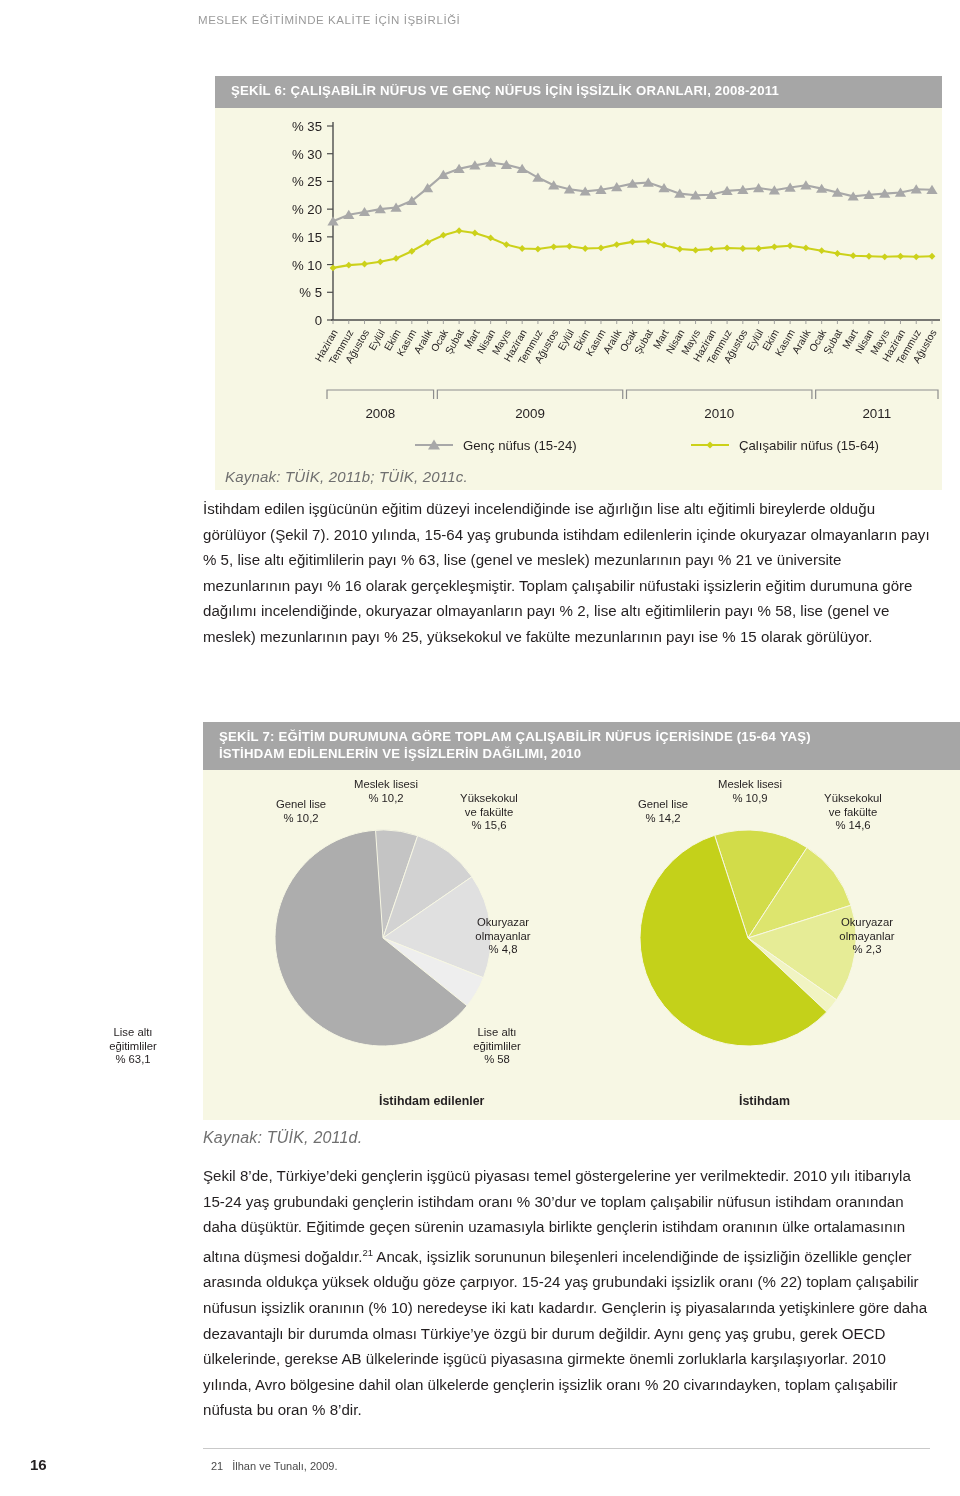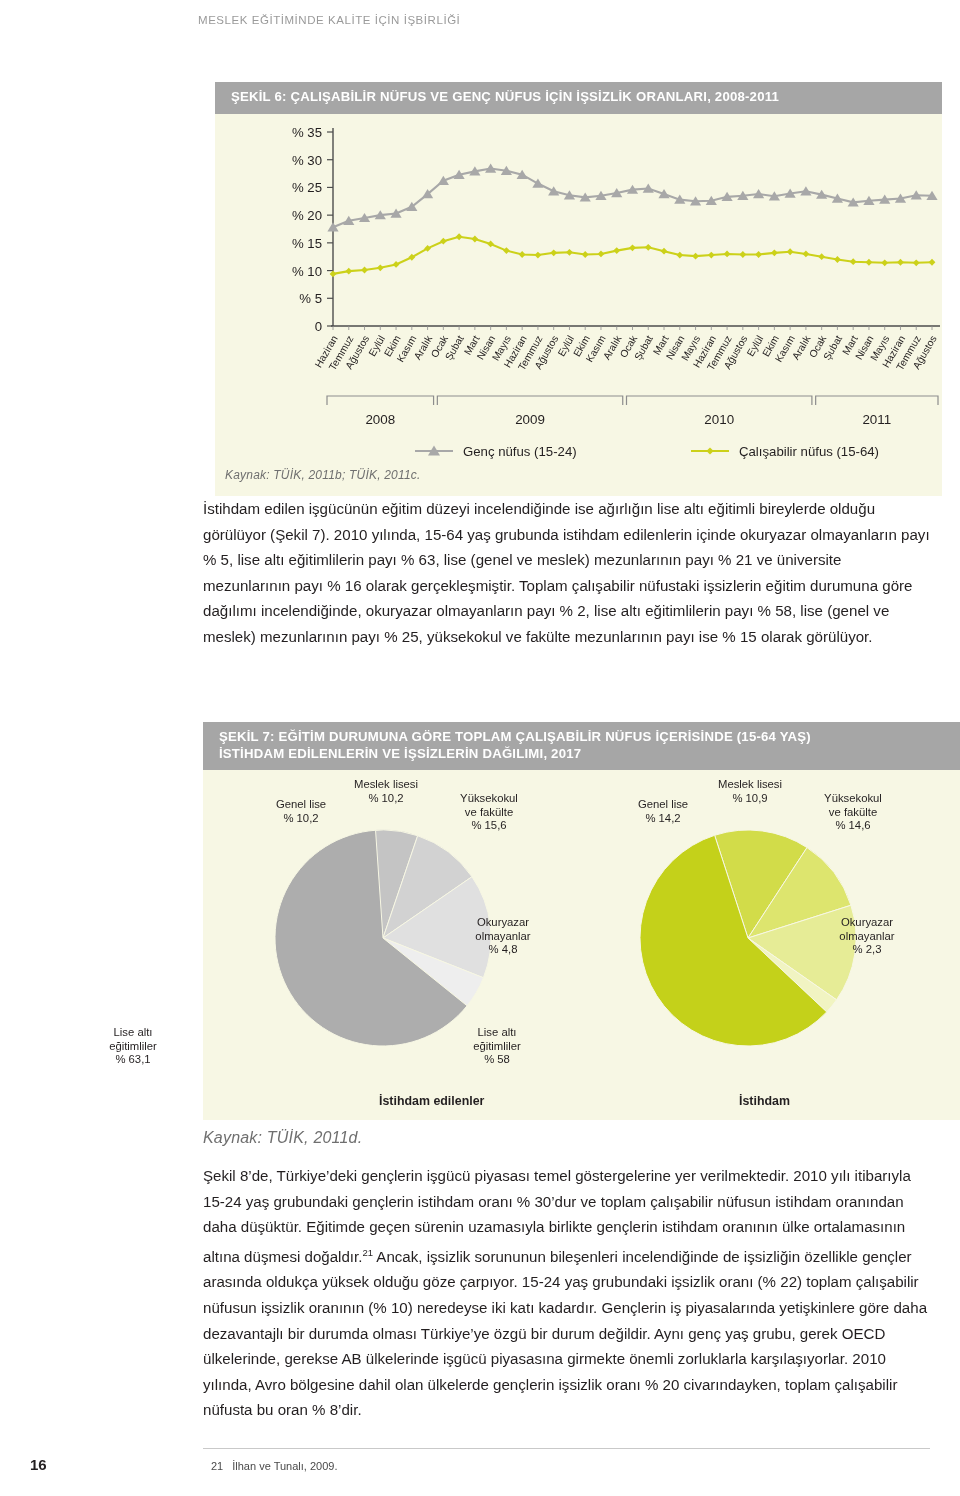--- a/index.html
+++ b/index.html
@@ -13,7 +13,7 @@
     font-size:11.5px;letter-spacing:.55px;font-weight:400;color:#9a9a9a;
   }
   
-  .fig6{position:absolute;left:203px;top:82px;width:727px;padding-left:12px;}
+  .fig6{position:absolute;left:203px;top:76px;width:727px;padding-left:12px;}
   .fig-bar{
     background:#a6a6a6;color:#ffffff;font-weight:700;font-size:13.2px;
     letter-spacing:.2px;padding:7px 0 8px 16px;line-height:1.25;

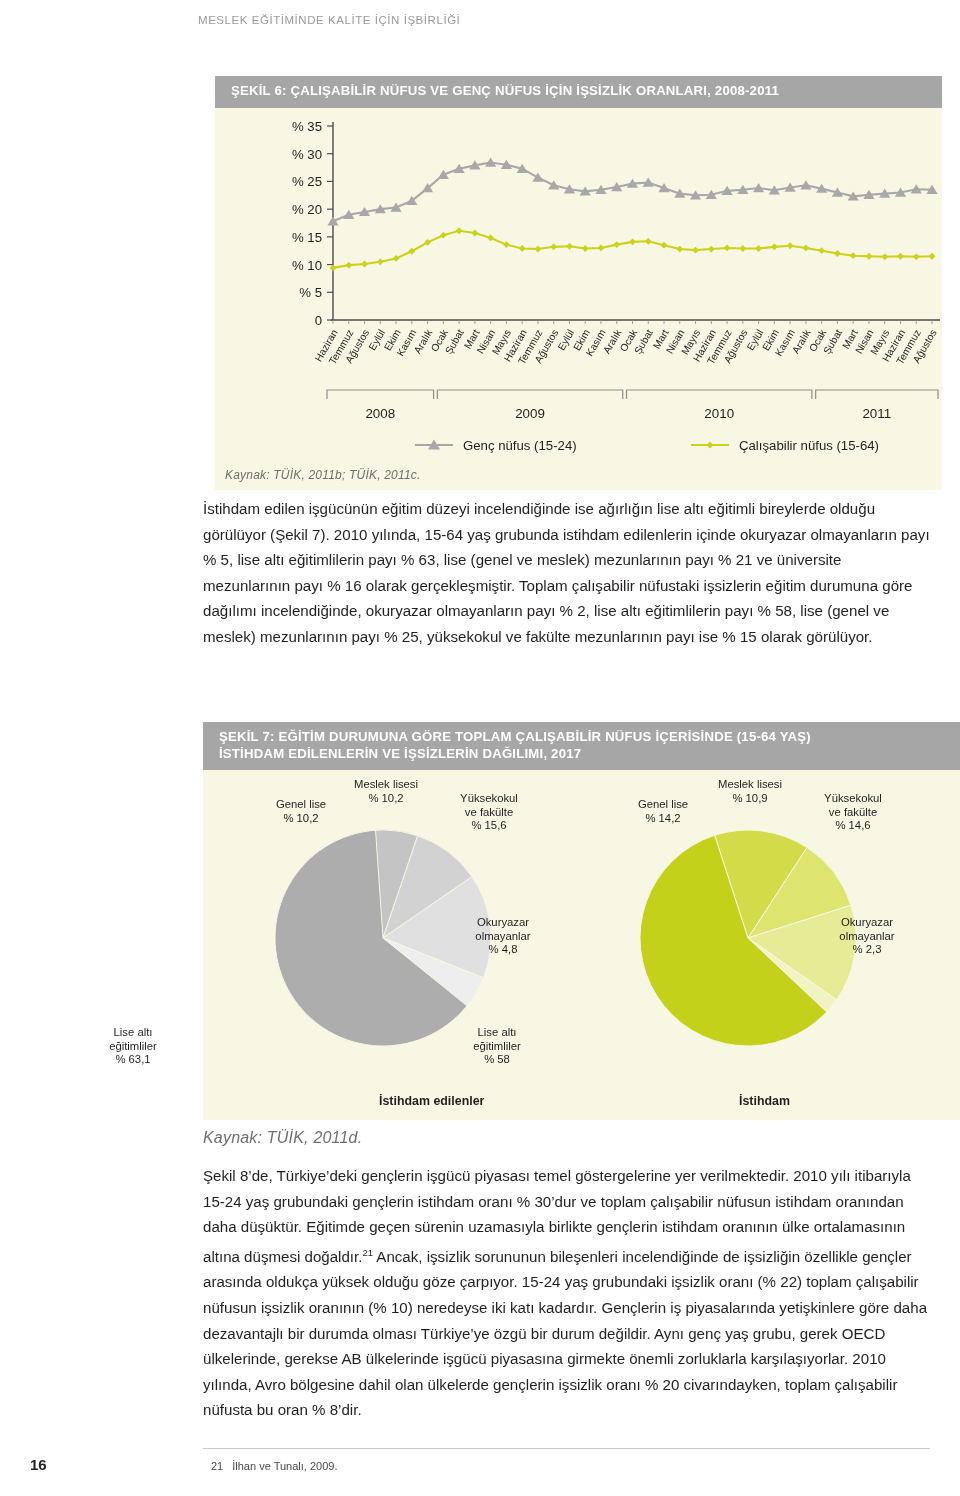--- a/index.html
+++ b/index.html
@@ -22,7 +22,7 @@
   .fig6-plot{position:relative;height:382px;}
   svg{display:block;}
   .fig6-cap{
-    position:absolute;left:203px;top:468px;font-size:12px;
+    position:absolute;left:203px;top:468px;font-size:15px;
     font-style:italic;color:#6f6f6f;letter-spacing:.2px;padding-left:22px;
   }
   

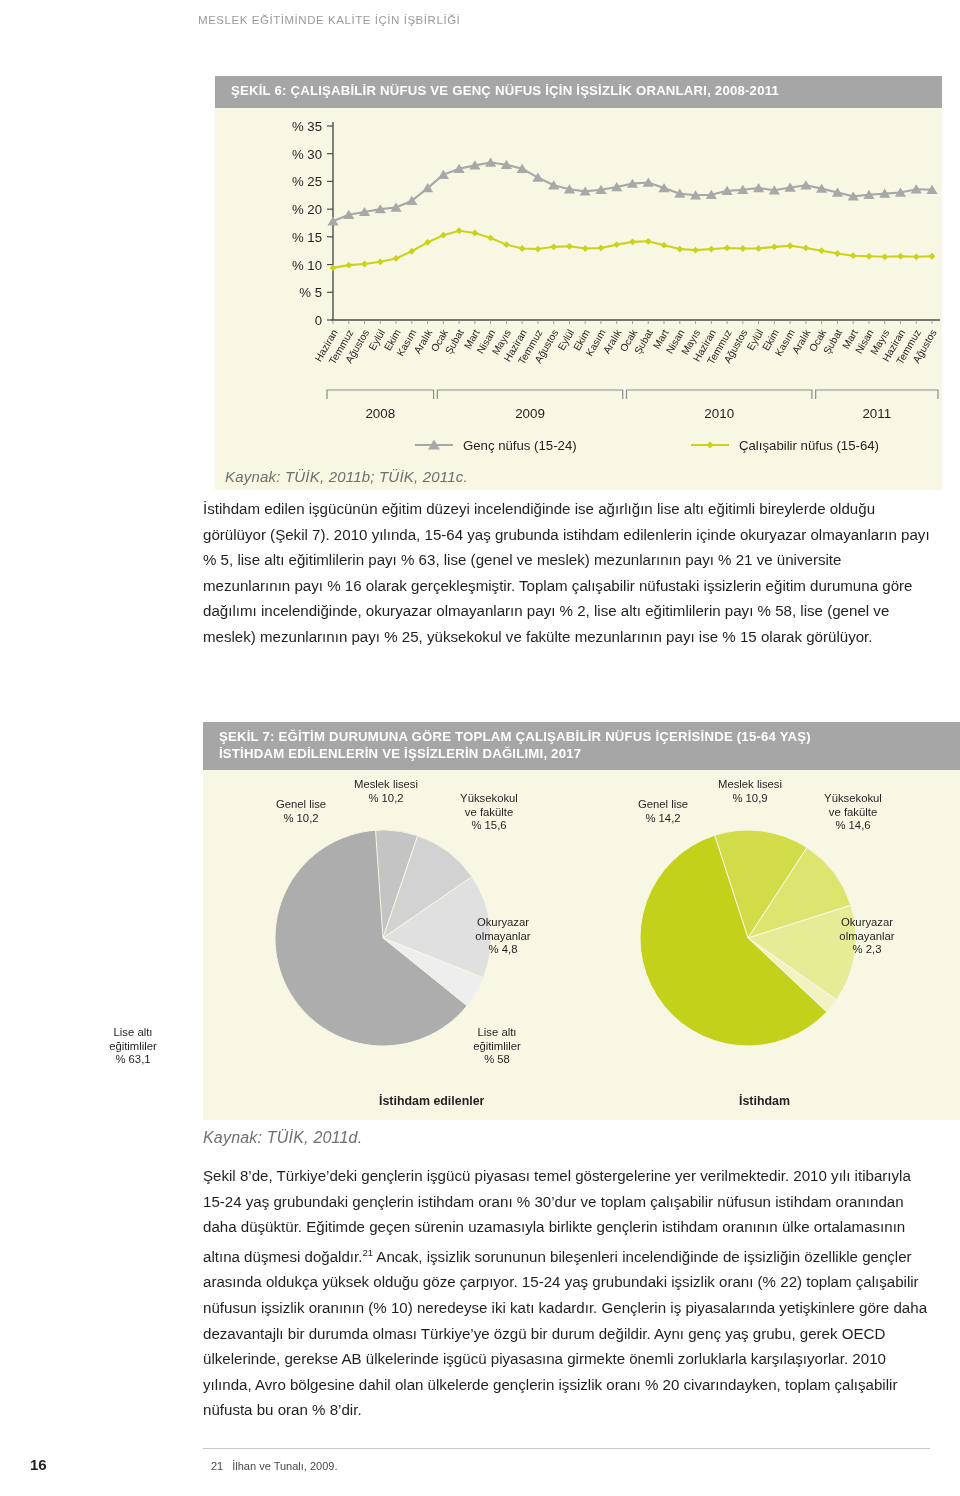--- a/index.html
+++ b/index.html
@@ -272,7 +272,7 @@
 <div class="fig7">
   <div class="fig-bar">
     <span>ŞEKİL 7: EĞİTİM DURUMUNA GÖRE TOPLAM ÇALIŞABİLİR NÜFUS İÇERİSİNDE (15-64 YAŞ)</span><br>
-    <span>İSTİHDAM EDİLENLERİN VE İŞSİZLERİN DAĞILIMI, 2017</span>
+    <span>İSTİHDAM EDİLENLERİN VE İŞSİZLERİN DAĞILIMI, 2010</span>
   </div>
   <div class="fig7-body">
     <svg id="pies" width="727" height="350" viewBox="0 0 727 350">

